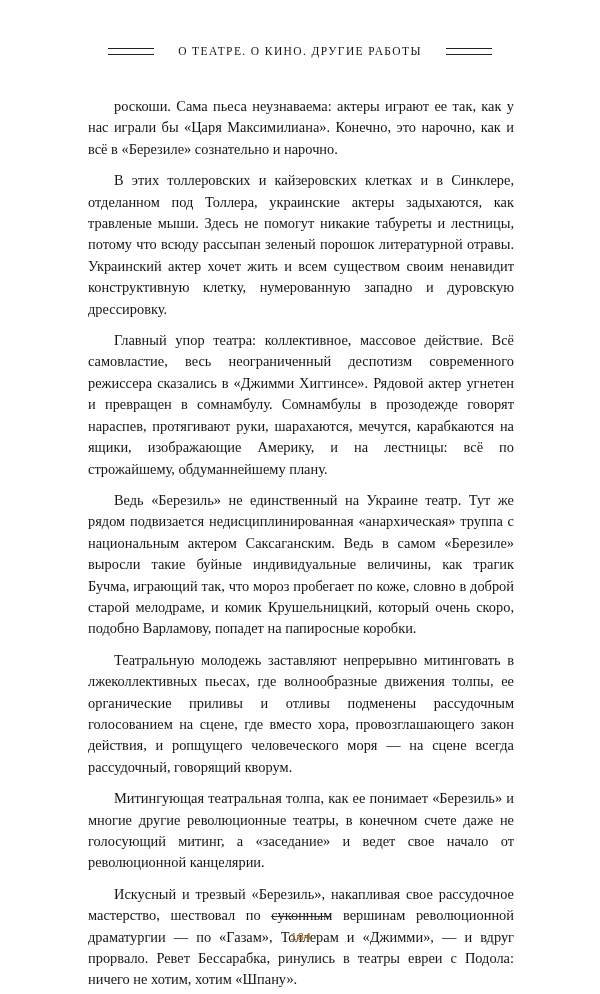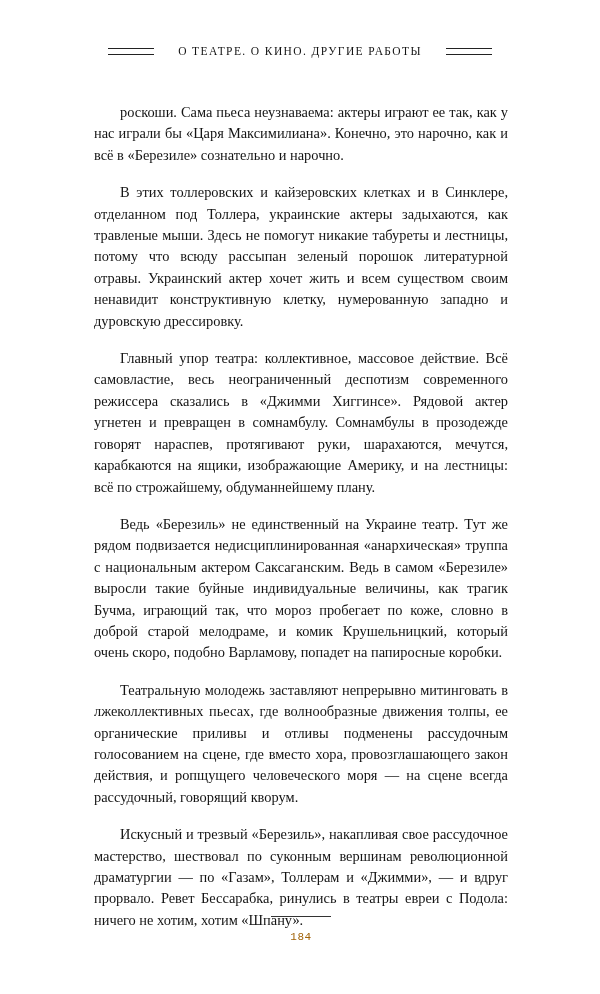--- a/index.html
+++ b/index.html
@@ -54,7 +54,7 @@
     hyphens: manual;
   }
   .body-text p {
-    margin: 16px;
+    margin: 10px;
     text-indent: 26px;
   }
   .footer {

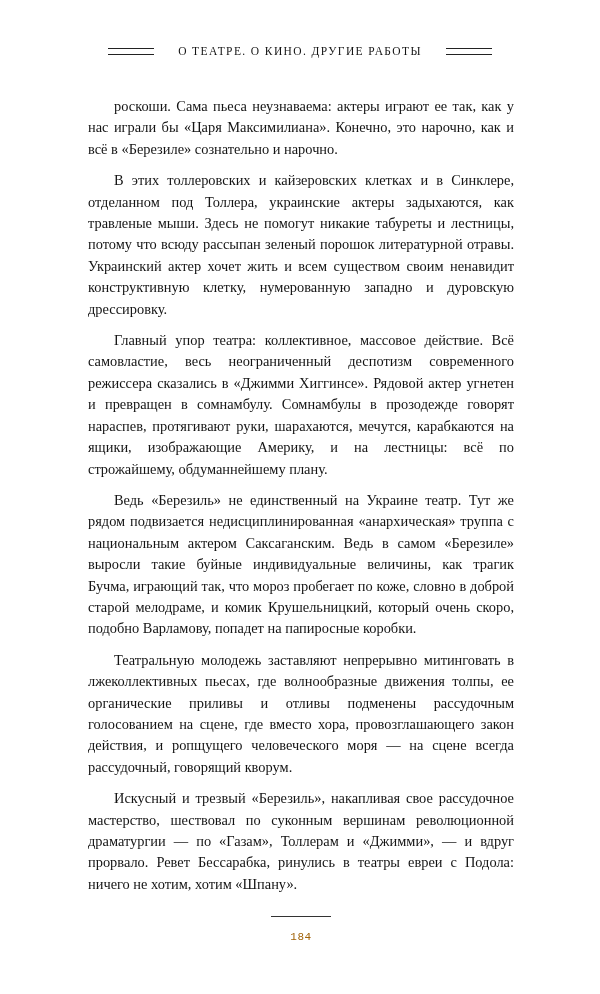--- a/index.html
+++ b/index.html
@@ -94,6 +94,7 @@
     <p>Главный упор театра: коллективное, массовое действие. Всё самовластие, весь неограниченный деспотизм современного режиссера сказались в «Джимми Хиггинсе». Рядовой актер угнетен и превращен в сомнамбулу. Сомнамбулы в прозодежде говорят нараспев, протягивают руки, шарахаются, мечутся, карабкаются на ящики, изображающие Америку, и на лестницы: всё по строжайшему, обдуманнейшему плану.</p>
     <p>Ведь «Березиль» не единственный на Украине театр. Тут же рядом подвизается недисциплинированная «анархическая» труппа с национальным актером Саксаганским. Ведь в самом «Березиле» выросли такие буйные индивидуальные величины, как трагик Бучма, играющий так, что мороз пробегает по коже, словно в доброй старой мелодраме, и комик Крушельницкий, который очень скоро, подобно Варламову, попадет на папиросные коробки.</p>
     <p>Театральную молодежь заставляют непрерывно митинговать в лжеколлективных пьесах, где волнообразные движения толпы, ее органические приливы и отливы подменены рассудочным голосованием на сцене, где вместо хора, провозглашающего закон действия, и ропщущего человеческого моря — на сцене всегда рассудочный, говорящий кворум.</p>
+    <p>Митингующая театральная толпа, как ее понимает «Березиль» и многие другие революционные театры, в конечном счете даже не голосующий митинг, а «заседание» и ведет свое начало от революционной канцелярии.</p>
     <p>Искусный и трезвый «Березиль», накапливая свое рассудочное мастерство, шествовал по суконным вершинам революционной драматургии — по «Газам», Толлерам и «Джимми», — и вдруг прорвало. Ревет Бессарабка, ринулись в театры евреи с Подола: ничего не хотим, хотим «Шпану».</p>
   </div>
 

